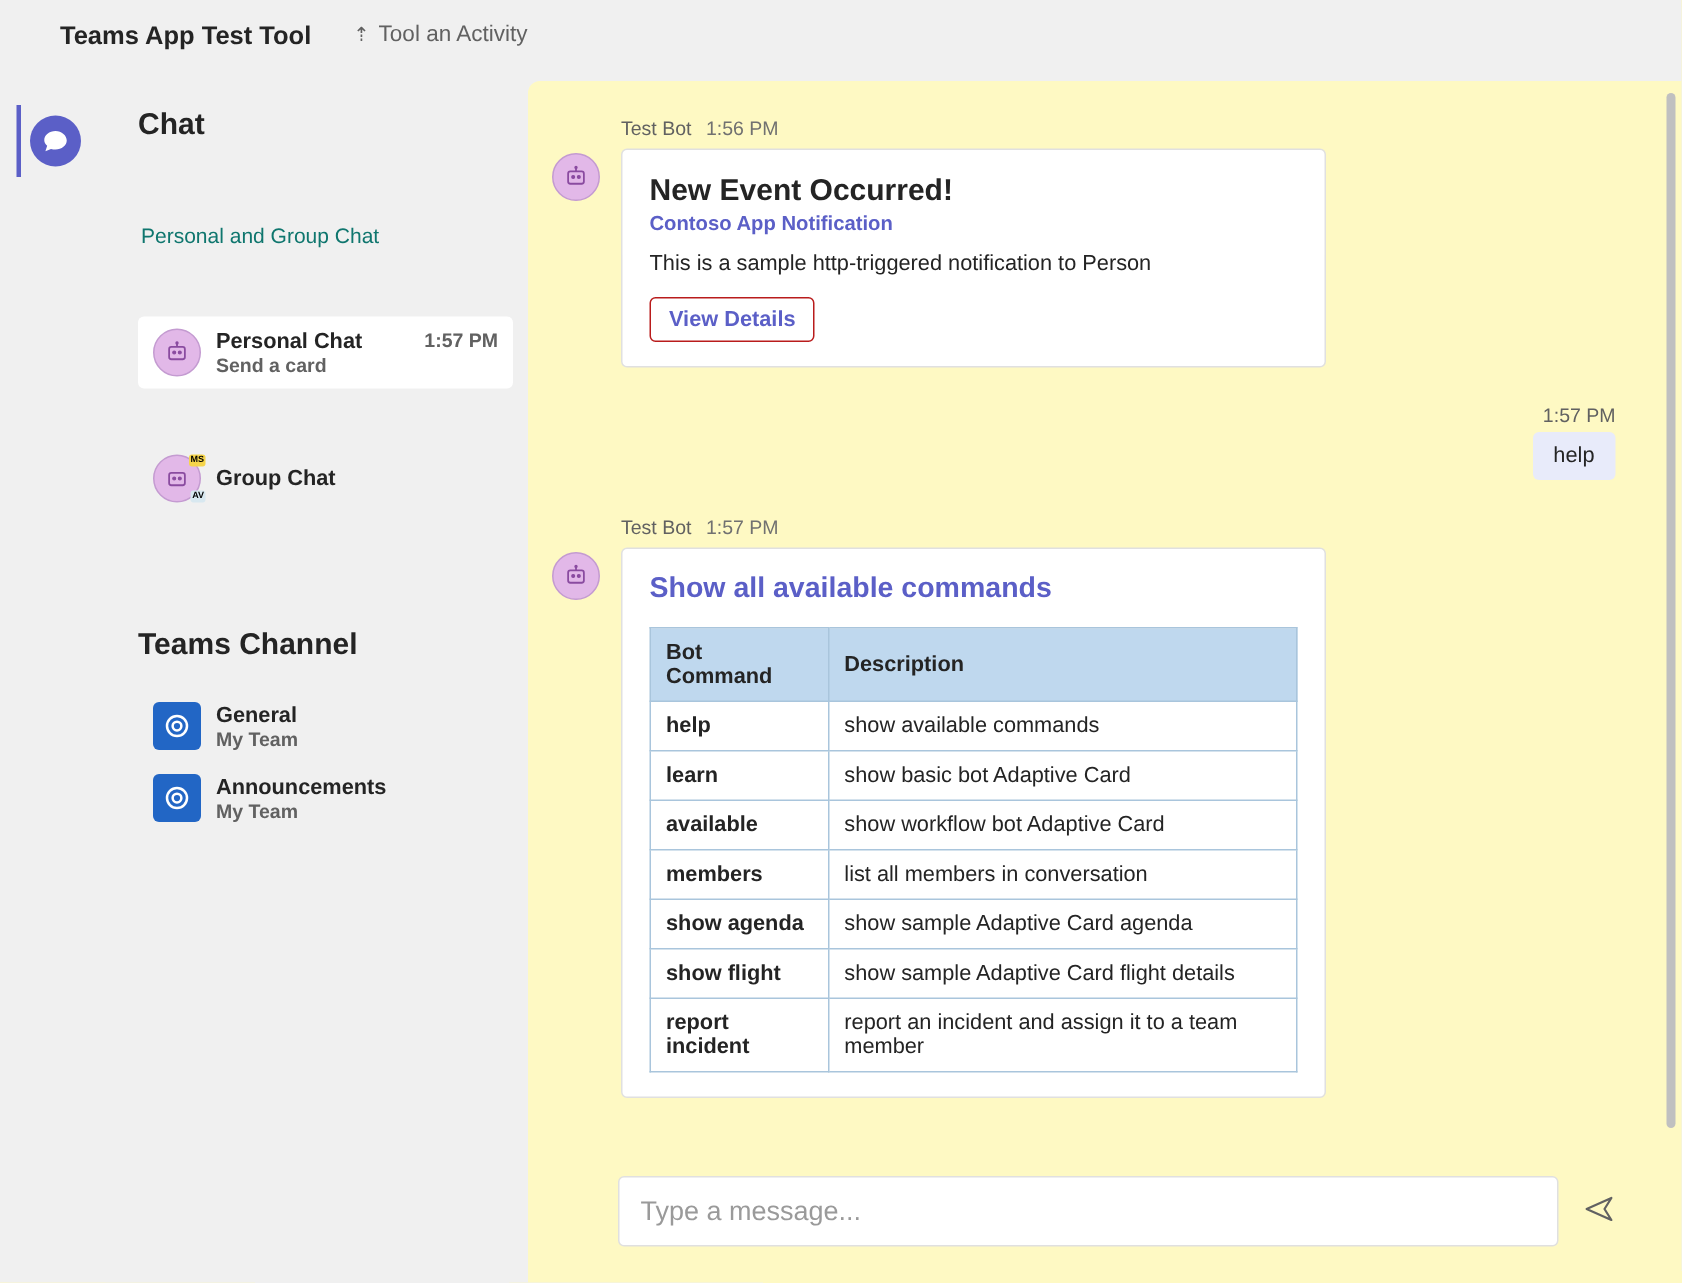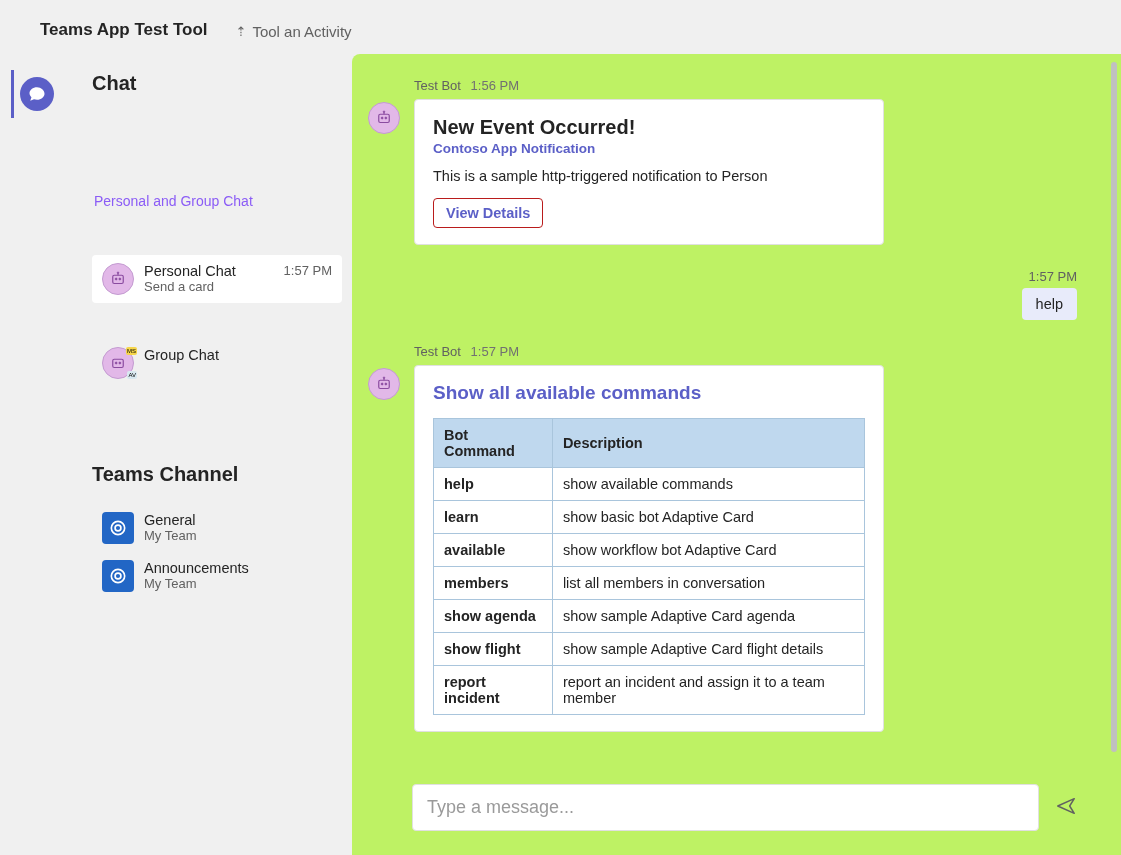--- a/index.html
+++ b/index.html
@@ -6,7 +6,7 @@
   body { font-family: 'Segoe UI', -apple-system, sans-serif; background: #f0f0f0; width: 1121px; height: 855px; overflow: hidden; }
   .app { display: flex; flex-direction: column; height: 855px; background: #f0f0f0; border-radius: 6px; }
 
-  .topbar { display:flex; align-items:flex-end; gap: 28px; padding: 14px 40px 14px 40px; height: 54px; }
+  .topbar { display:flex; align-items:flex-start; gap: 28px; padding: 14px 40px 14px 40px; height: 54px; }
   .app-title { font-size: 17px; font-weight: 600; color: #242424; }
   .mock-link { display:flex; align-items:center; gap:6px; font-size:15px; color:#616161; cursor:pointer; }
   .mock-link .up-icon { font-size:13px; }

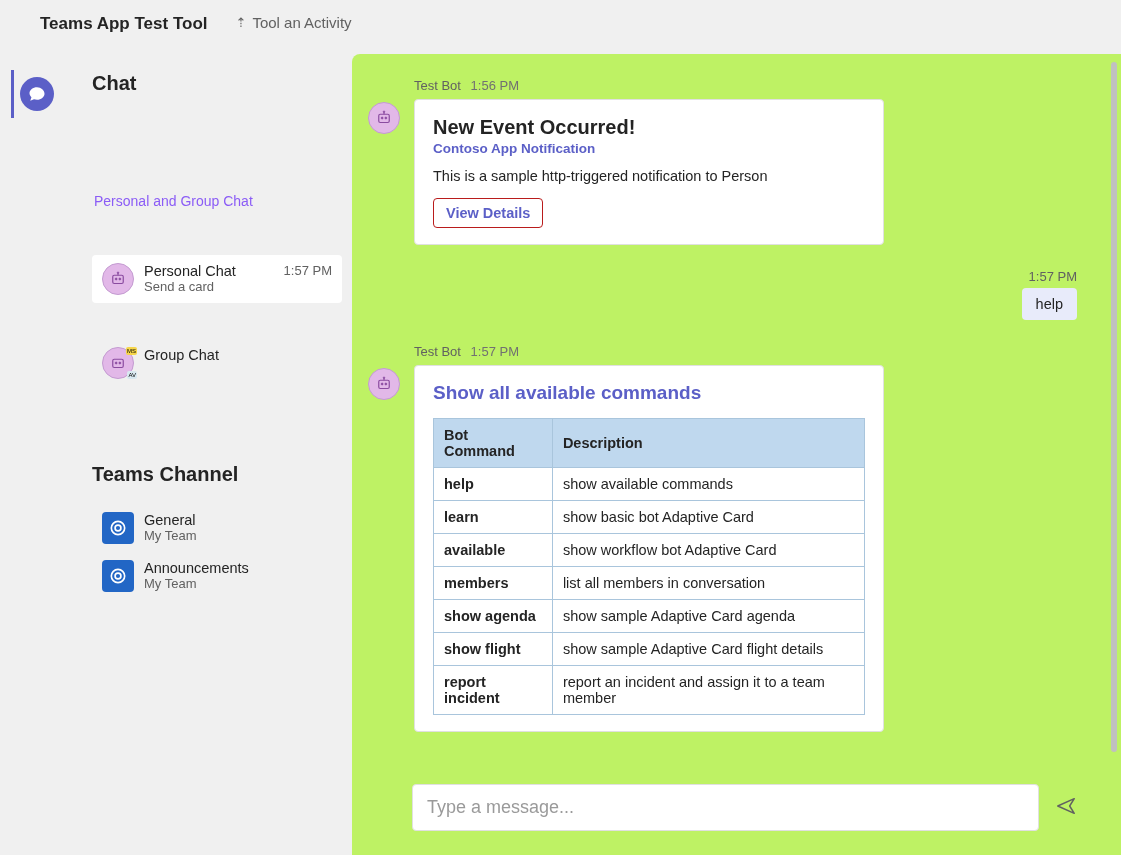--- a/index.html
+++ b/index.html
@@ -38,7 +38,7 @@
   .channel-avatar { width:32px; height:32px; background:#2266c5; border-radius:4px; display:flex; align-items:center; justify-content:center; margin-right:10px; flex-shrink:0; }
   .channel-avatar svg { width:20px; height:20px; }
 
-  .main { flex:1; background:#bef264; border-radius:8px 0 0 0; margin-top:0; display:flex; flex-direction:column; min-width:0; position:relative; }
+  .main { flex:1; background:#fef9c3; border-radius:8px 0 0 0; margin-top:0; display:flex; flex-direction:column; min-width:0; position:relative; }
   .conversation { flex:1; overflow-y:auto; padding: 24px 40px 10px 16px; }
   .msg-group { display:flex; margin-bottom:24px; }
   .msg-group .msg-avatar { width:32px; height:32px; border-radius:50%; background:#e2b8e8; border:1px solid #c49bd1; display:flex; align-items:center; justify-content:center; margin-right:14px; flex-shrink:0; margin-top:24px; }

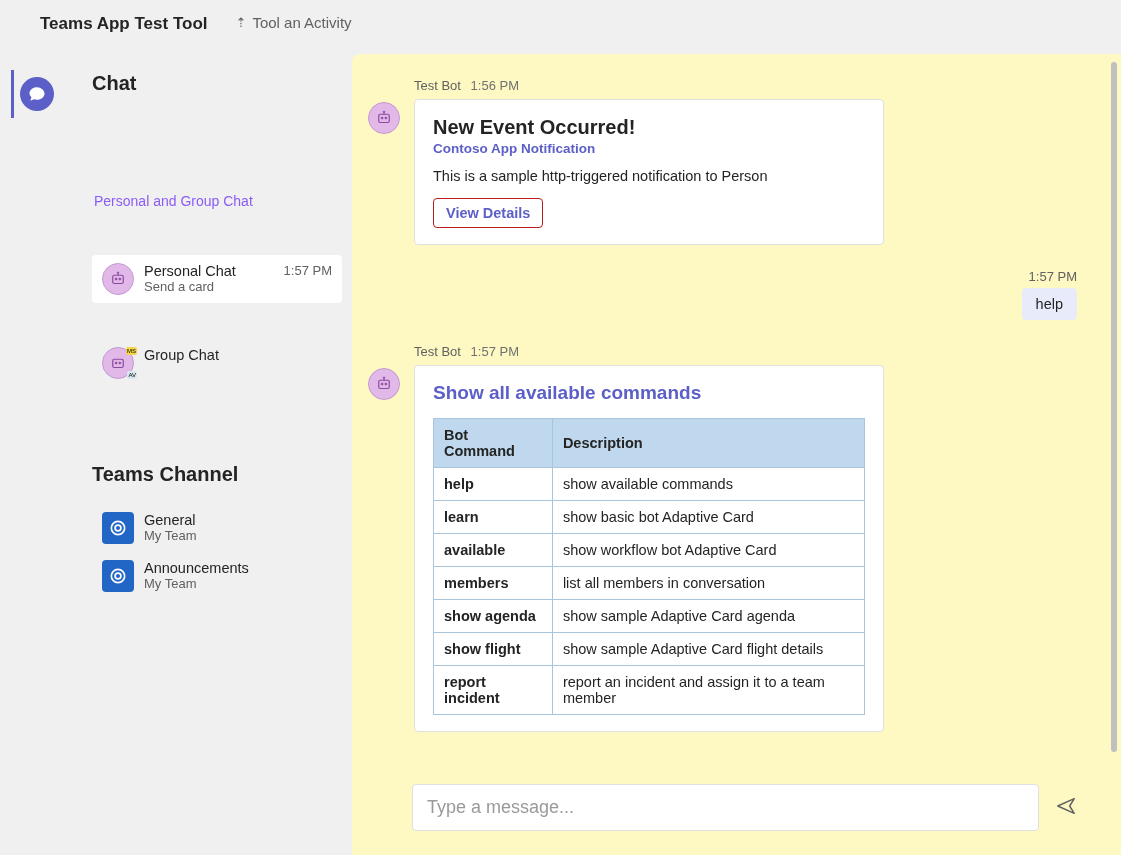--- a/index.html
+++ b/index.html
@@ -20,7 +20,7 @@
 
   .sidebar { width: 282px; background:#f0f0f0; padding: 18px 10px 0 22px; display:flex; flex-direction:column;gap:36px; }
   .section-header { font-size:20px; font-weight:700; color:#242424; margin-bottom:18px; }
-  .subheader { font-size:14px; color:#8b5cf6; margin-bottom:10px; padding-left:2px;margin-top:44px; }
+  .subheader { font-size:14px; color:#0f766e; margin-bottom:10px; padding-left:2px; }
   .chat-item { display:flex; padding:8px 10px; border-radius:4px; cursor:pointer; position:relative; }
   .chat-item.selected { background:#fff; }
   .avatar { width:32px; height:32px; border-radius:50%; display:flex; align-items:center; justify-content:center; flex-shrink:0; margin-right:10px; }

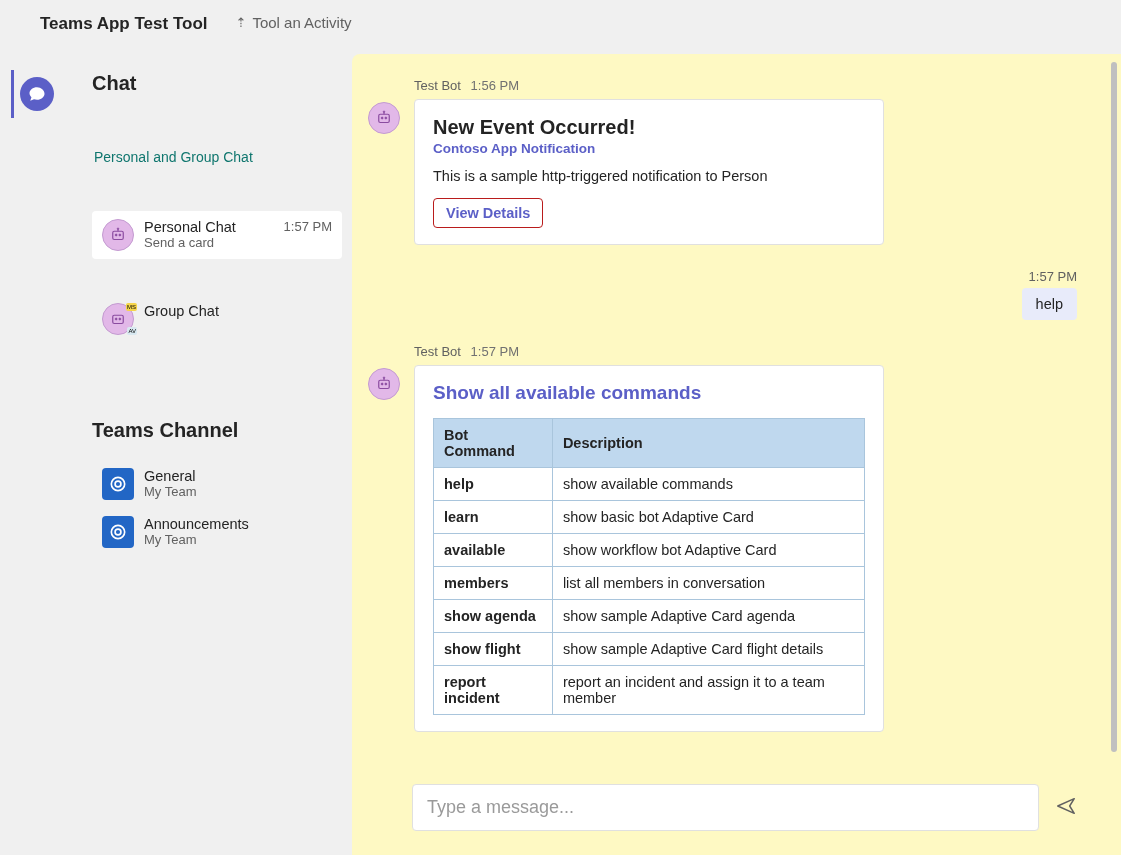--- a/index.html
+++ b/index.html
@@ -21,7 +21,7 @@
   .sidebar { width: 282px; background:#f0f0f0; padding: 18px 10px 0 22px; display:flex; flex-direction:column;gap:36px; }
   .section-header { font-size:20px; font-weight:700; color:#242424; margin-bottom:18px; }
   .subheader { font-size:14px; color:#0f766e; margin-bottom:10px; padding-left:2px; }
-  .chat-item { display:flex; padding:8px 10px; border-radius:4px; cursor:pointer; position:relative; }
+  .chat-item { display:flex; align-items:center; padding:8px 10px; border-radius:4px; cursor:pointer; position:relative;font-weight:bold; }
   .chat-item.selected { background:#fff; }
   .avatar { width:32px; height:32px; border-radius:50%; display:flex; align-items:center; justify-content:center; flex-shrink:0; margin-right:10px; }
   .avatar.bot { background:#e2b8e8; border:1px solid #c49bd1; }

